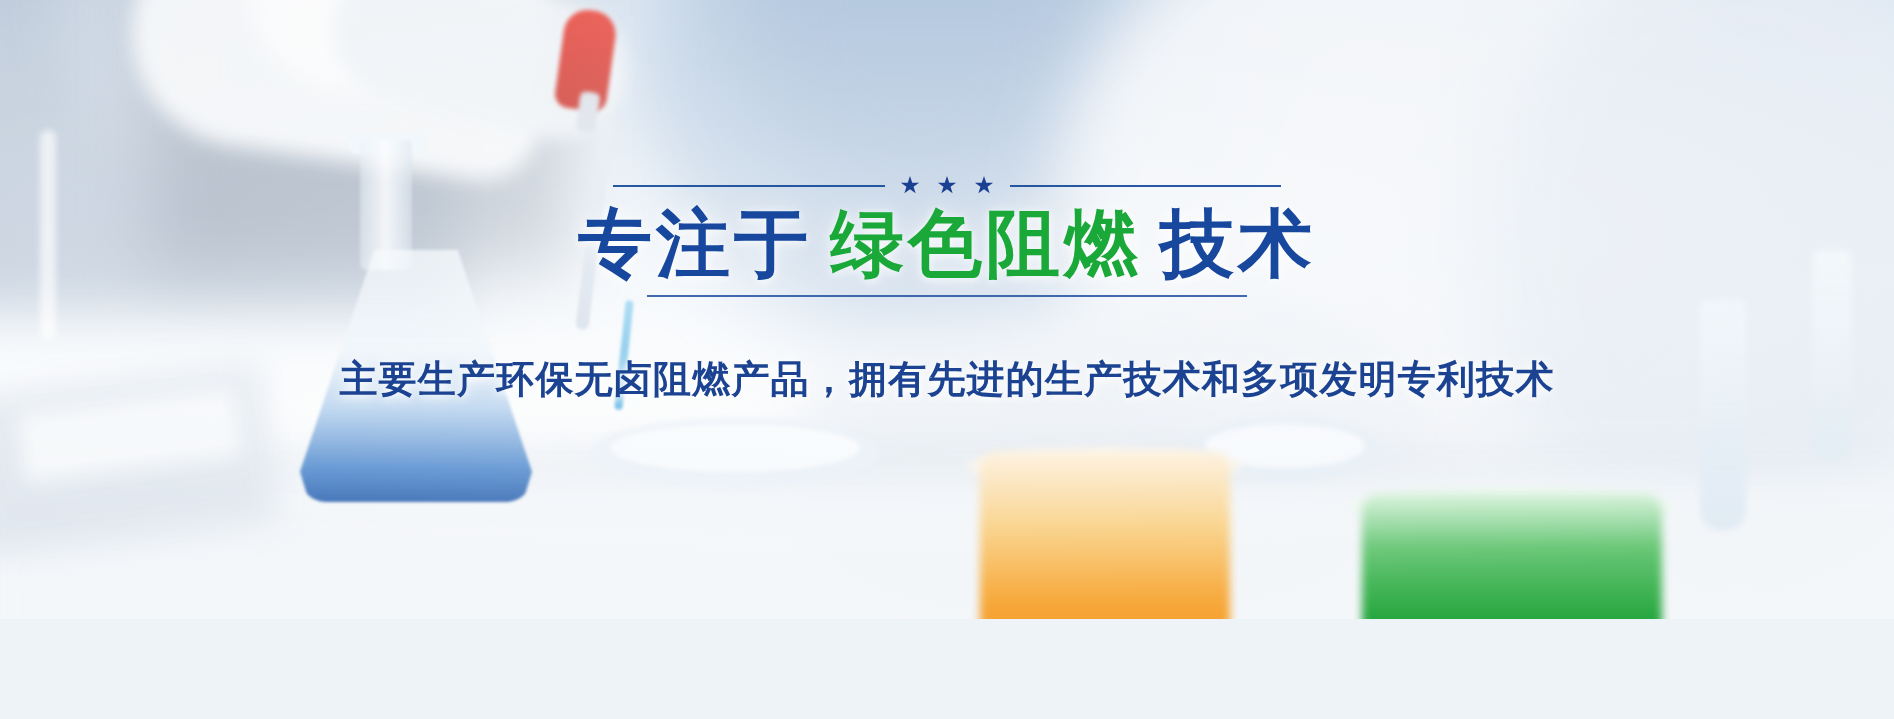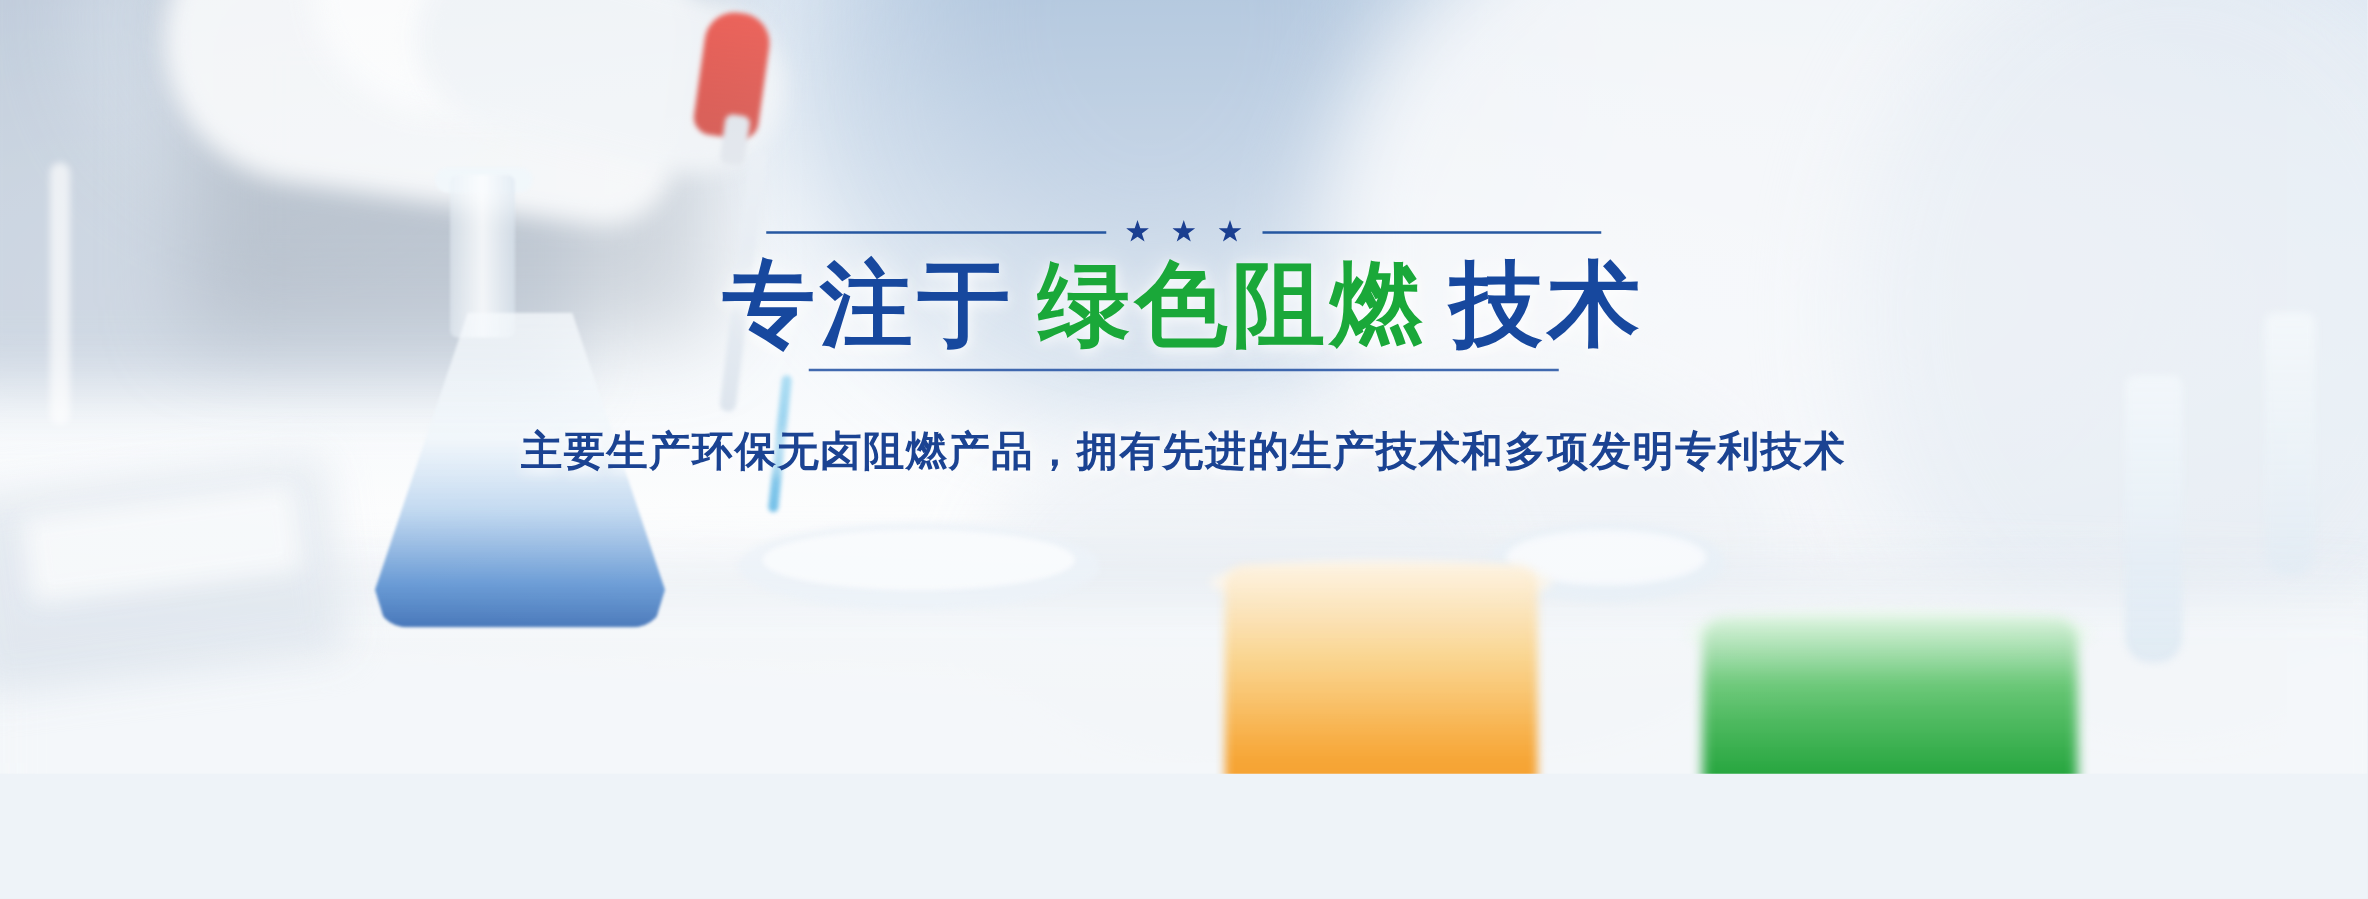--- a/index.html
+++ b/index.html
@@ -120,8 +120,8 @@
     text-shadow:0 1px 7px rgba(255,255,255,.9);
   }
   .desc-cn{
-    margin-top:42px;
-    color:#1b4392;font-weight:bold;font-size:33px;letter-spacing:1.2px;
+    margin-top:57px;
+    color:#1b4392;font-weight:bold;font-size:38px;letter-spacing:1.2px;
     white-space:nowrap;
     text-shadow:0 2px 9px rgba(255,255,255,.95),0 0 18px rgba(255,255,255,.8);
   }

